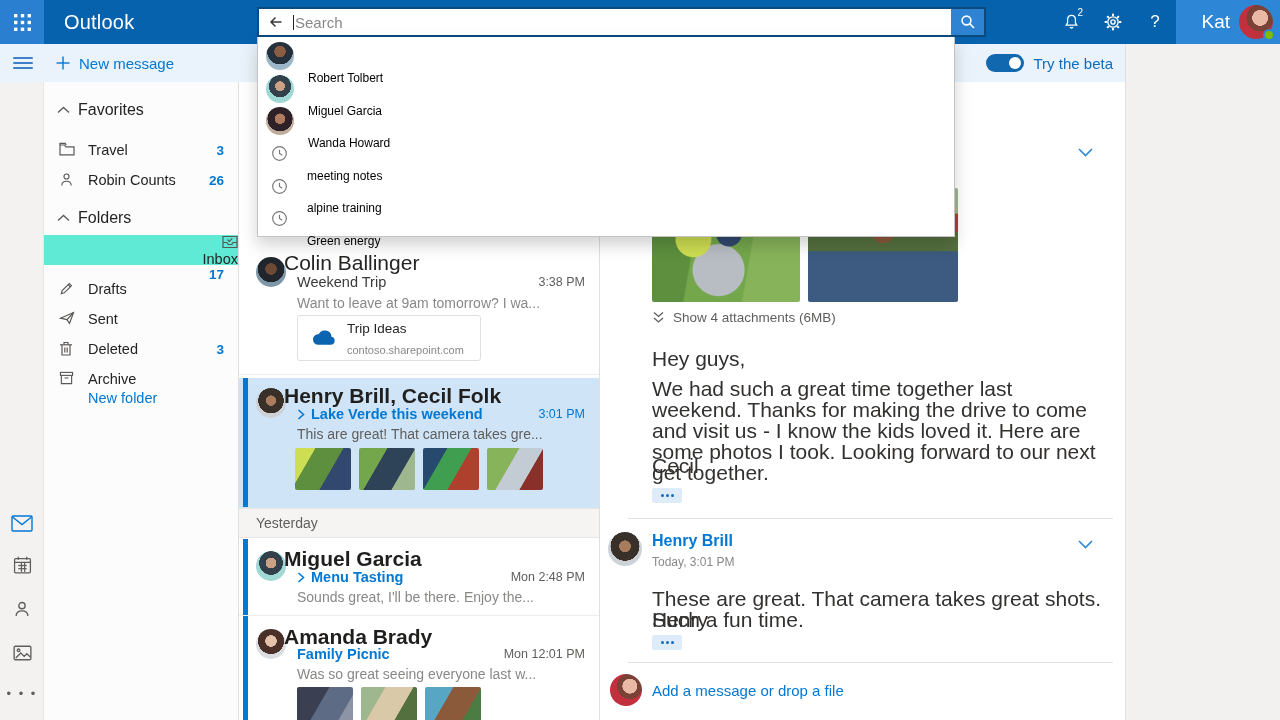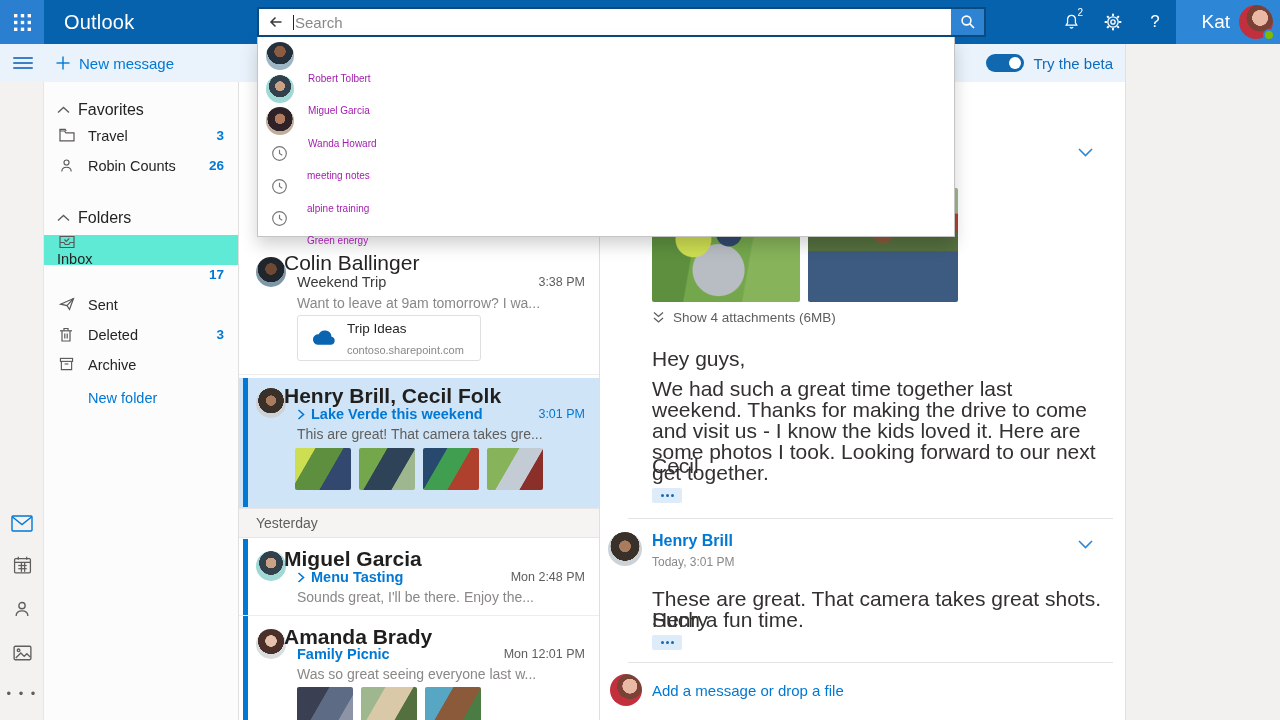--- a/index.html
+++ b/index.html
@@ -100,7 +100,7 @@
   .sd-row { height:32.5px; display:flex; align-items:center; cursor:pointer; }
   .sd-av { width:28px; height:28px; border-radius:50%; margin-left:8px; flex:none; }
   .sd-clock { width:17px; height:17px; margin-left:13px; color:#797774; flex:none; display:flex; }
-  .sd-label { margin-left:14px; font-size:10px; color:#a21caf;margin-top:44px; }
+  .sd-label { margin-left:14px; font-size:12px; color:#000000;margin-top:44px; }
   .sd-row.history .sd-label { margin-left:19px; }
 
   

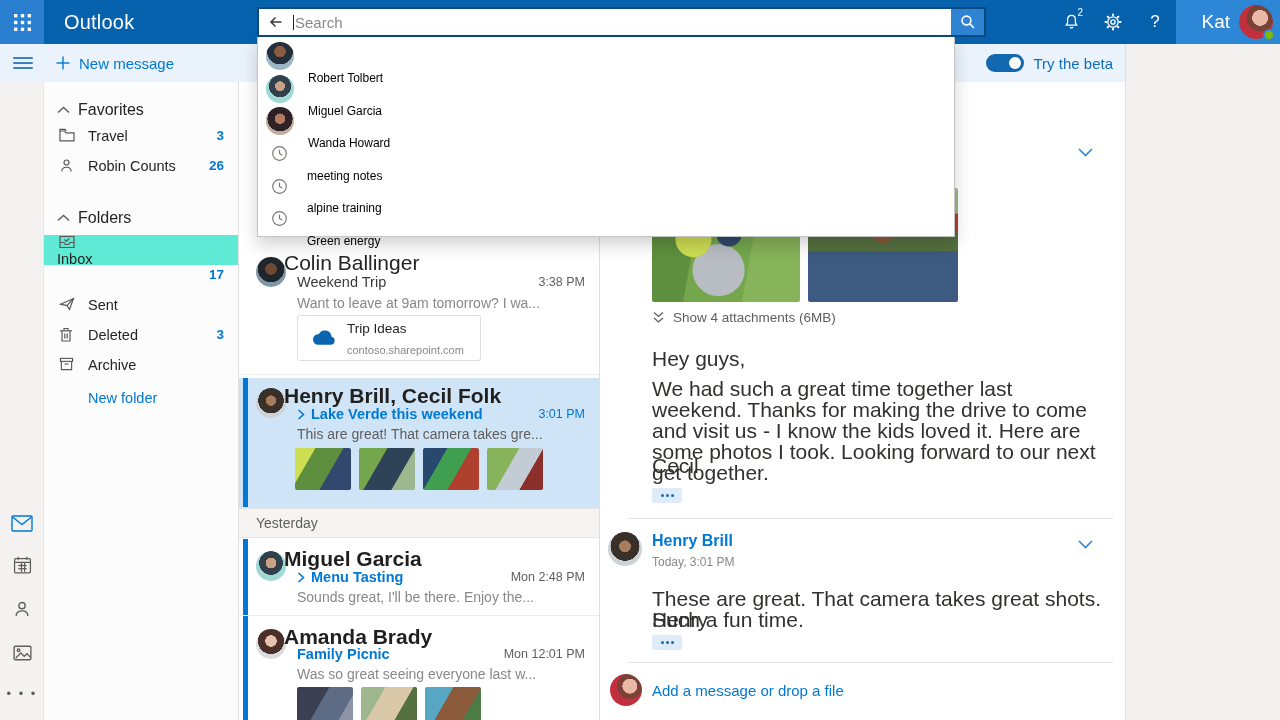--- a/index.html
+++ b/index.html
@@ -49,7 +49,7 @@
   .fp-header { position:absolute; left:0; width:100%; height:24px; display:flex; align-items:center; cursor:pointer; }
   .fp-header .chev { width:16px; margin-left:13px; color:#605e5c; display:flex; }
   .fp-header .fp-htext { margin-left:5px; font-size:16px; color:#252423; }
-  .fp-row { position:absolute; left:0; width:100%; height:30px; display:flex; align-items:flex-start; cursor:pointer; }
+  .fp-row { position:absolute; left:0; width:100%; height:30px; display:flex; align-items:flex-end; cursor:pointer; }
   .fp-row.selected { background:#5eead4;flex-direction:column; }
   .fp-ic { width:16px; height:16px; margin-left:15px; color:#585document6; color:#5a5856; display:flex; flex:none; }
   .fp-label { margin-left:13px; font-size:14.5px; color:#252423; }

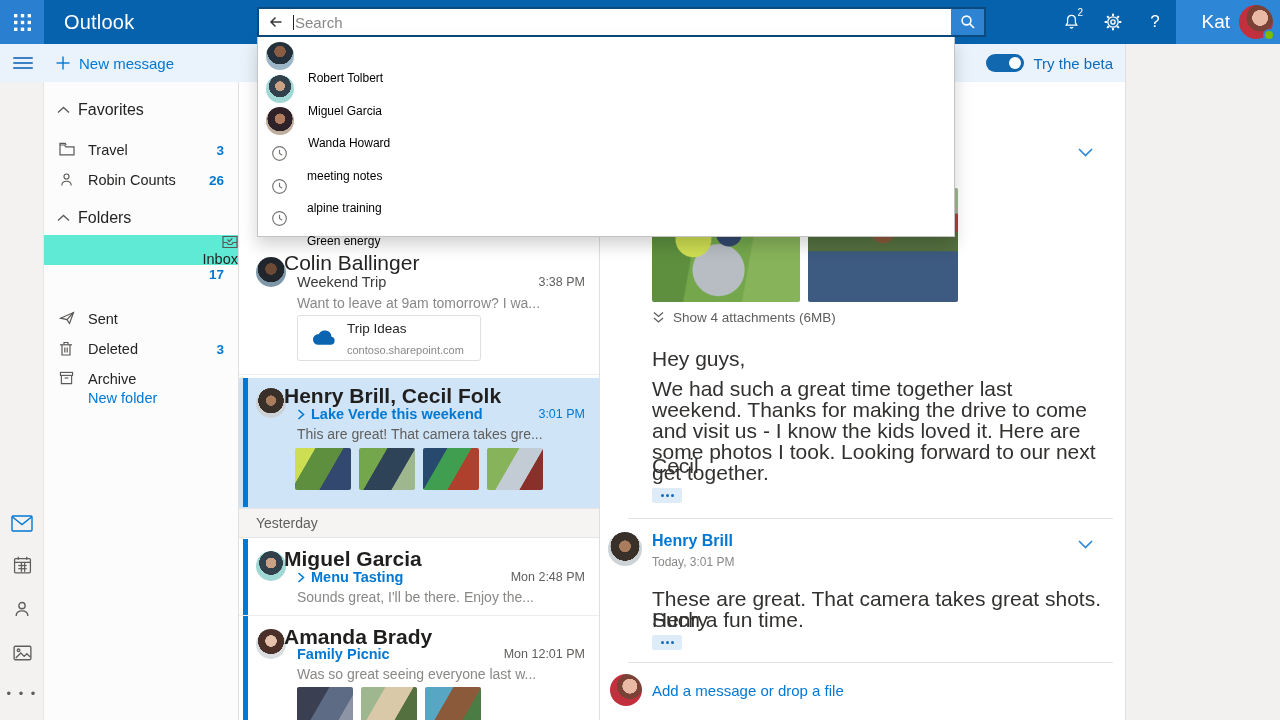--- a/index.html
+++ b/index.html
@@ -310,6 +310,15 @@
       <span class="fp-label">Inbox</span>
       <span class="fp-count">17</span>
     </div>
+    <div class="fp-row" style="top:185px">
+      <span class="fp-ic">
+        <svg width="15" height="15" viewBox="0 0 16 16" fill="none" stroke="#5a5856" stroke-width="1.2">
+            <path d="M2.5 13.5 l0.9-3.2 L11 2.7 l2.3 2.3 L5.7 12.6 z"></path>
+            <line x1="9.8" y1="3.9" x2="12.1" y2="6.2"></line>
+          </svg>
+      </span>
+      <span class="fp-label">Drafts</span>
+    </div>
     <div class="fp-row" style="top:215px">
       <span class="fp-ic">
         <svg width="16" height="14" viewBox="0 0 16 14" fill="none" stroke="#5a5856" stroke-width="1.2">

